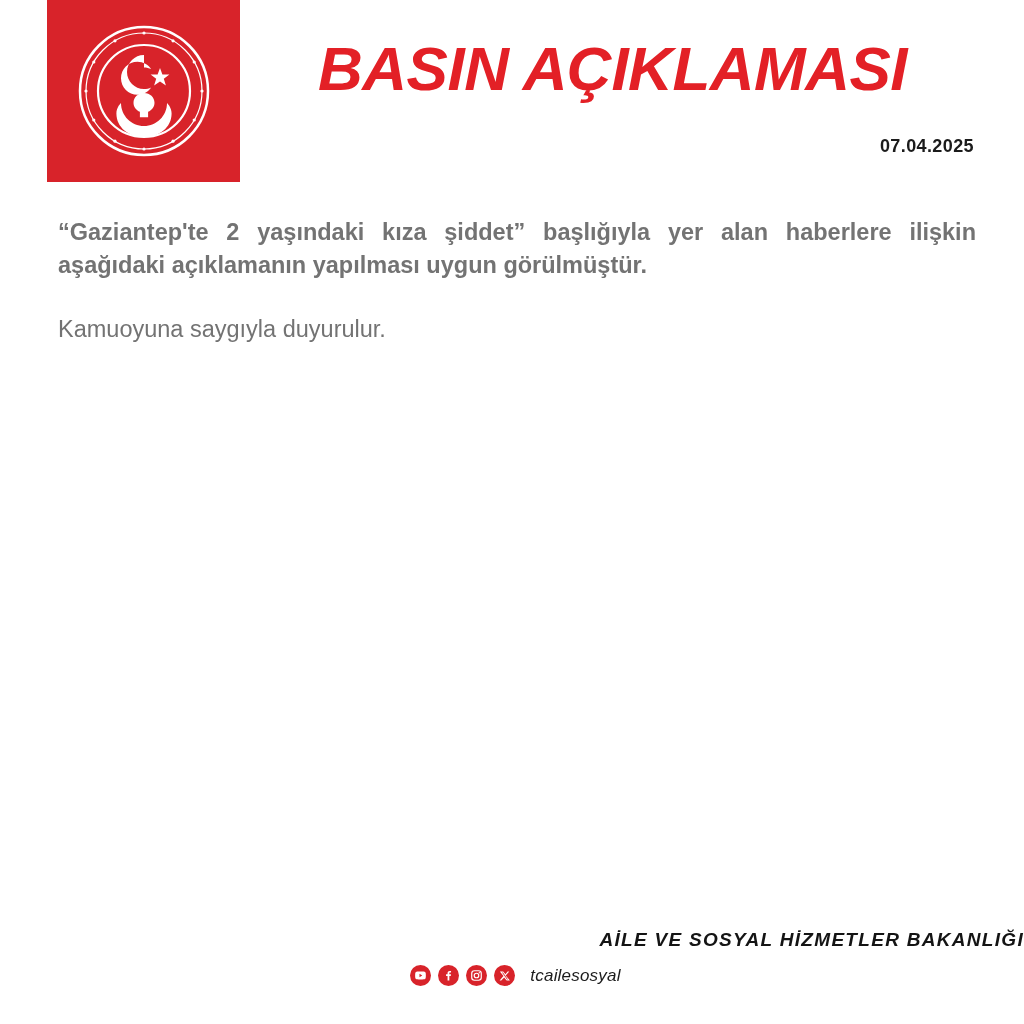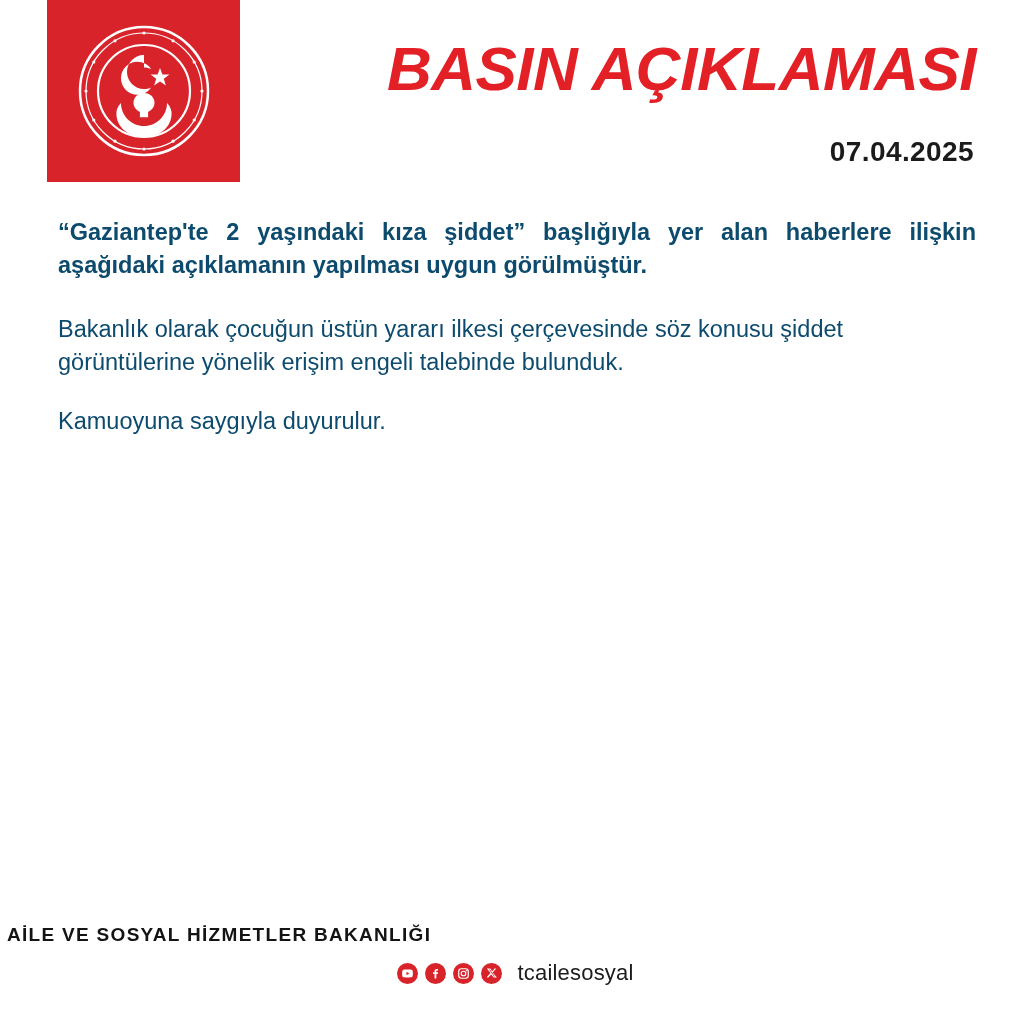--- a/index.html
+++ b/index.html
@@ -66,7 +66,6 @@
     line-height: 1;
     margin: 0;
     white-space: nowrap;
-    text-align: right;
   }
 
   .date {

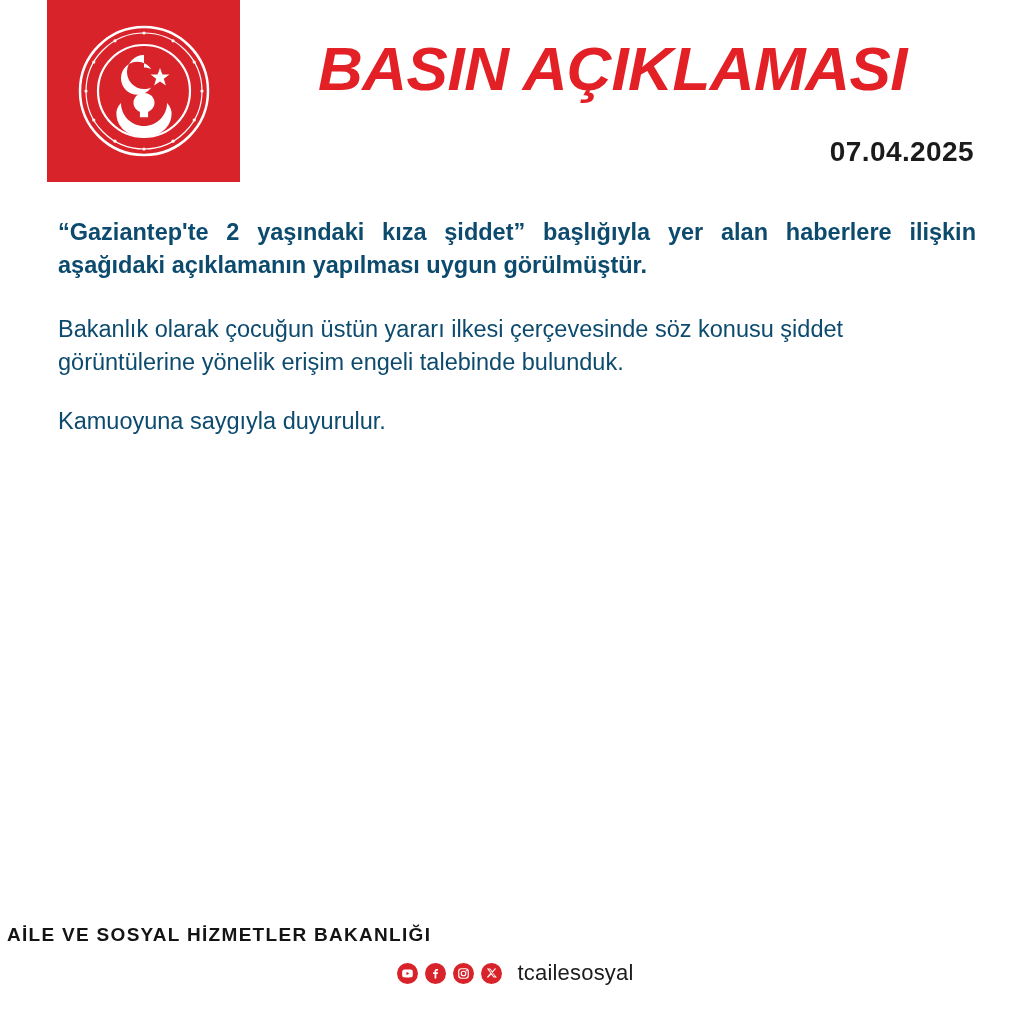--- a/index.html
+++ b/index.html
@@ -71,7 +71,7 @@
   .date {
     text-align: right;
     margin-top: 36px;
-    font-size: 28px;
+    font-size: 18px;
     font-weight: bold;
     color: #1b1b1b;
     letter-spacing: 0.4px;

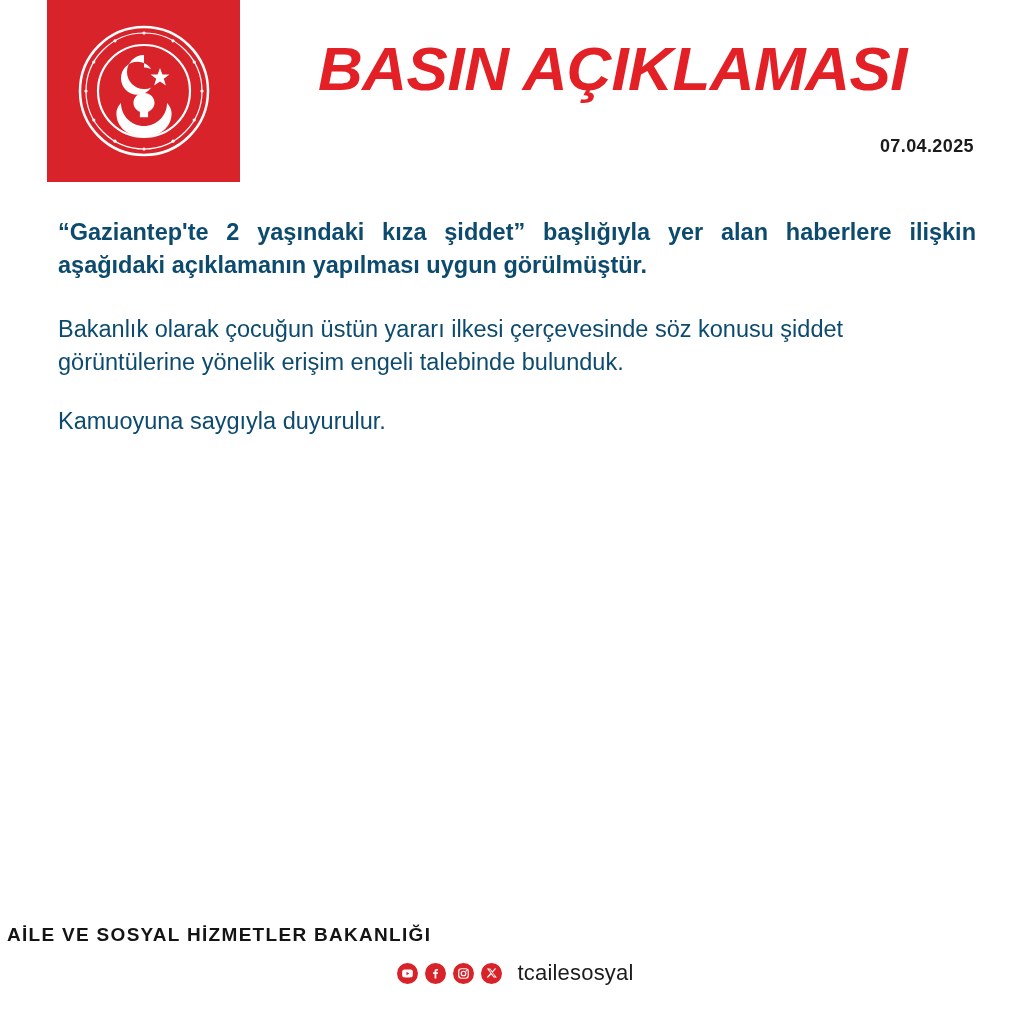--- a/index.html
+++ b/index.html
@@ -87,7 +87,7 @@
     font-size: 23.5px;
     line-height: 1.42;
     margin: 0 0 26px 0;
-    color: #0c4a6e;
+    color: #737373;
     text-align: justify;
     font-weight: 500;
   }

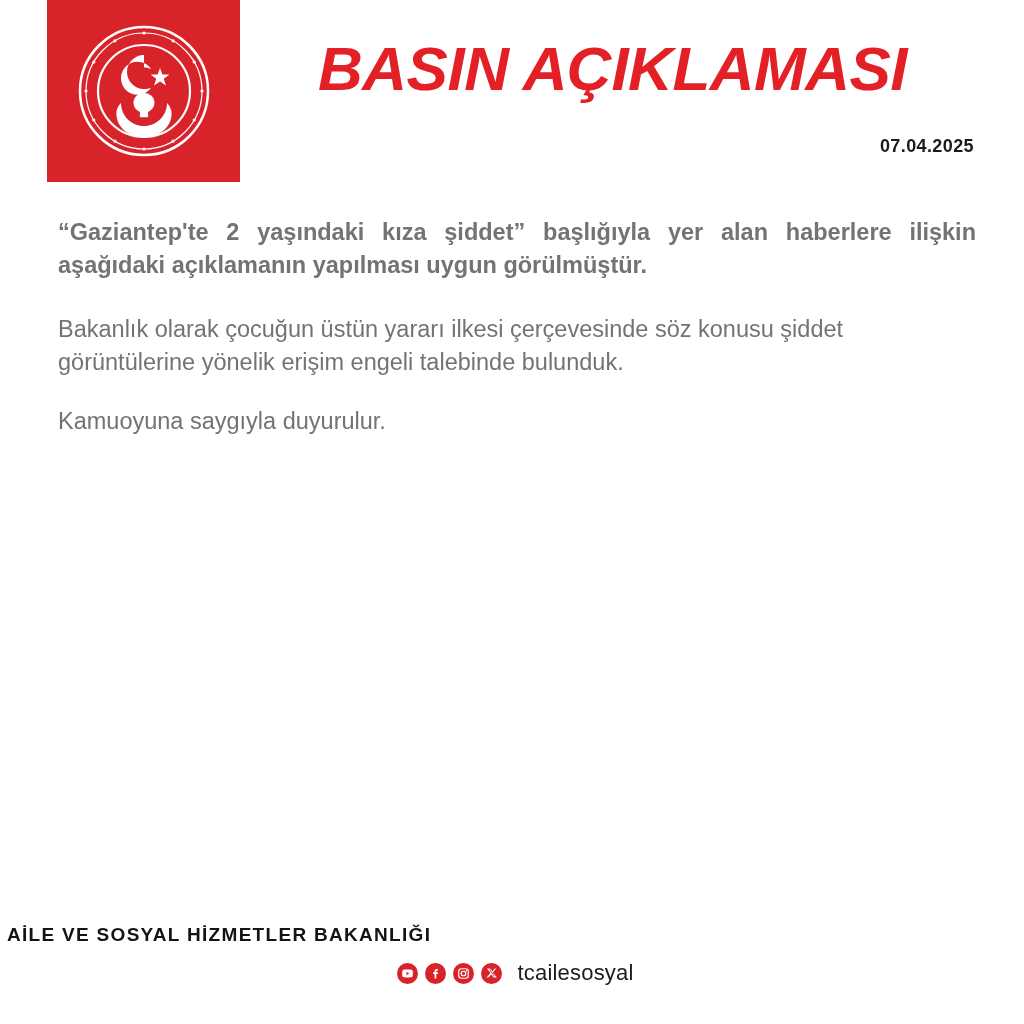--- a/index.html
+++ b/index.html
@@ -191,7 +191,6 @@
 
   <div class="content">
     <p class="para lead">“Gaziantep'te 2 yaşındaki kıza şiddet” başlığıyla yer alan haberlere ilişkin aşağıdaki açıklamanın yapılması uygun görülmüştür.</p>
-    <p class="para nojust">Bakanlık olarak çocuğun üstün yararı ilkesi çerçevesinde söz konusu şiddet görüntülerine yönelik erişim engeli talebinde bulunduk.</p>
     <p class="para last">Kamuoyuna saygıyla duyurulur.</p>
   </div>
 

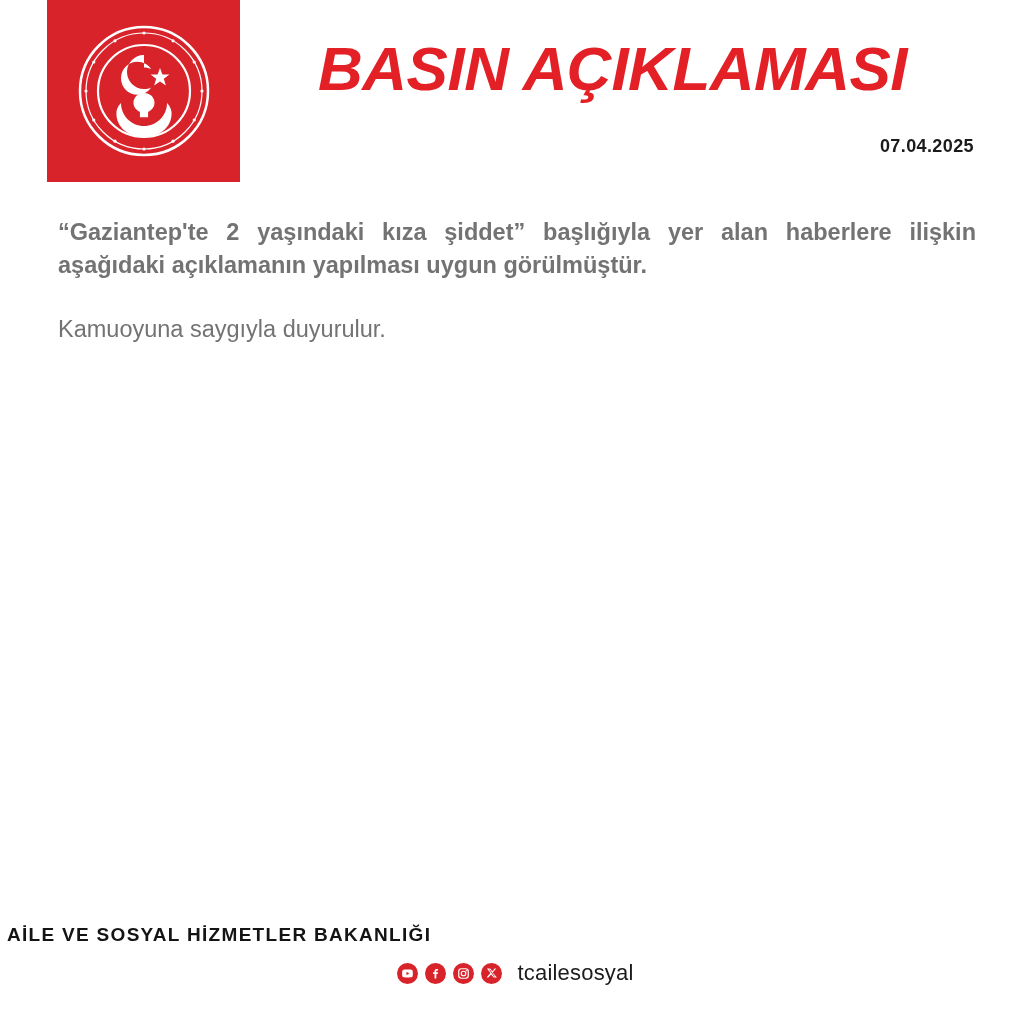--- a/index.html
+++ b/index.html
@@ -109,7 +109,8 @@
     left: 7px;
     right: 0;
     bottom: 38px;
-    text-align: left;
+    text-align: right;
+    font-style: italic;
   }
   .footer-title {
     font-size: 19px;

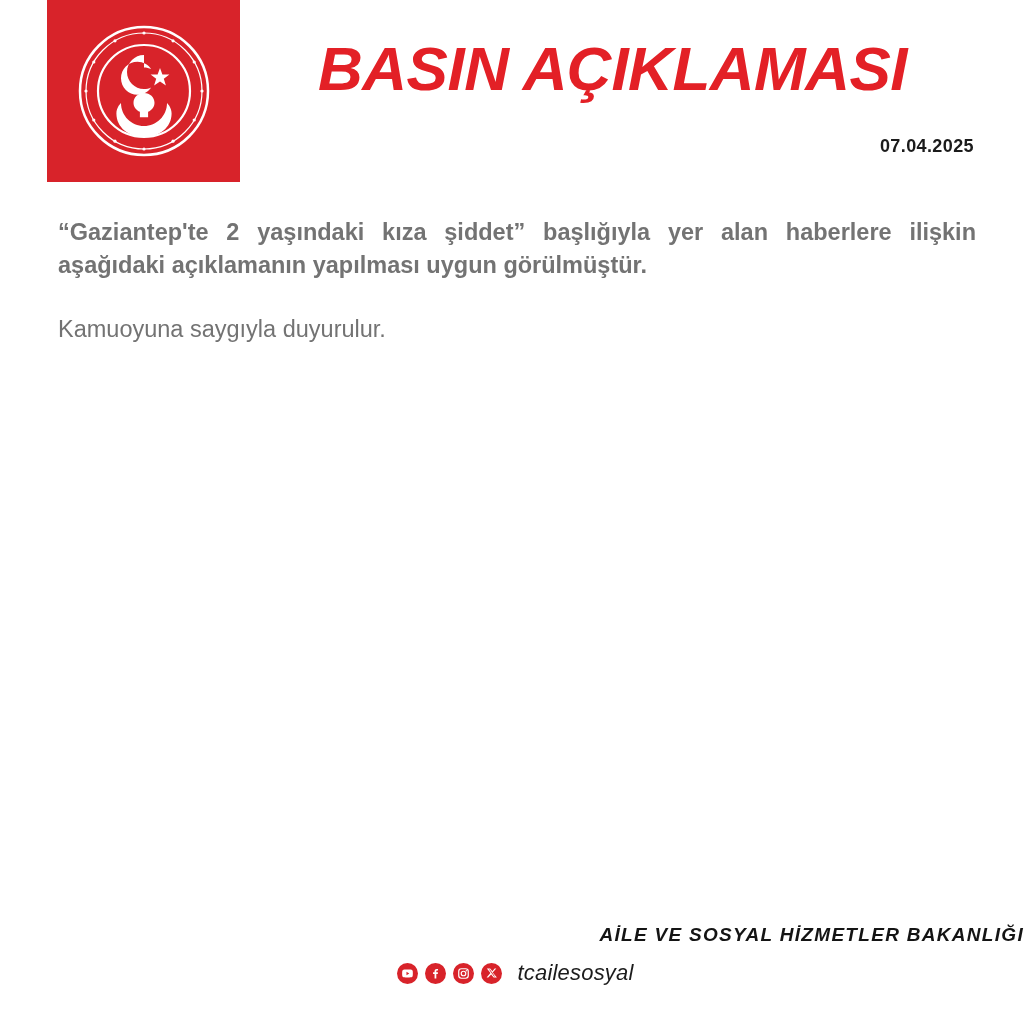--- a/index.html
+++ b/index.html
@@ -138,7 +138,7 @@
   .social-icon svg { display: block; }
   .social-handle {
     margin-left: 8px;
-    font-size: 22px;
+    font-size: 17px;
     color: #1c1c1c;
     letter-spacing: 0.2px;
   }

